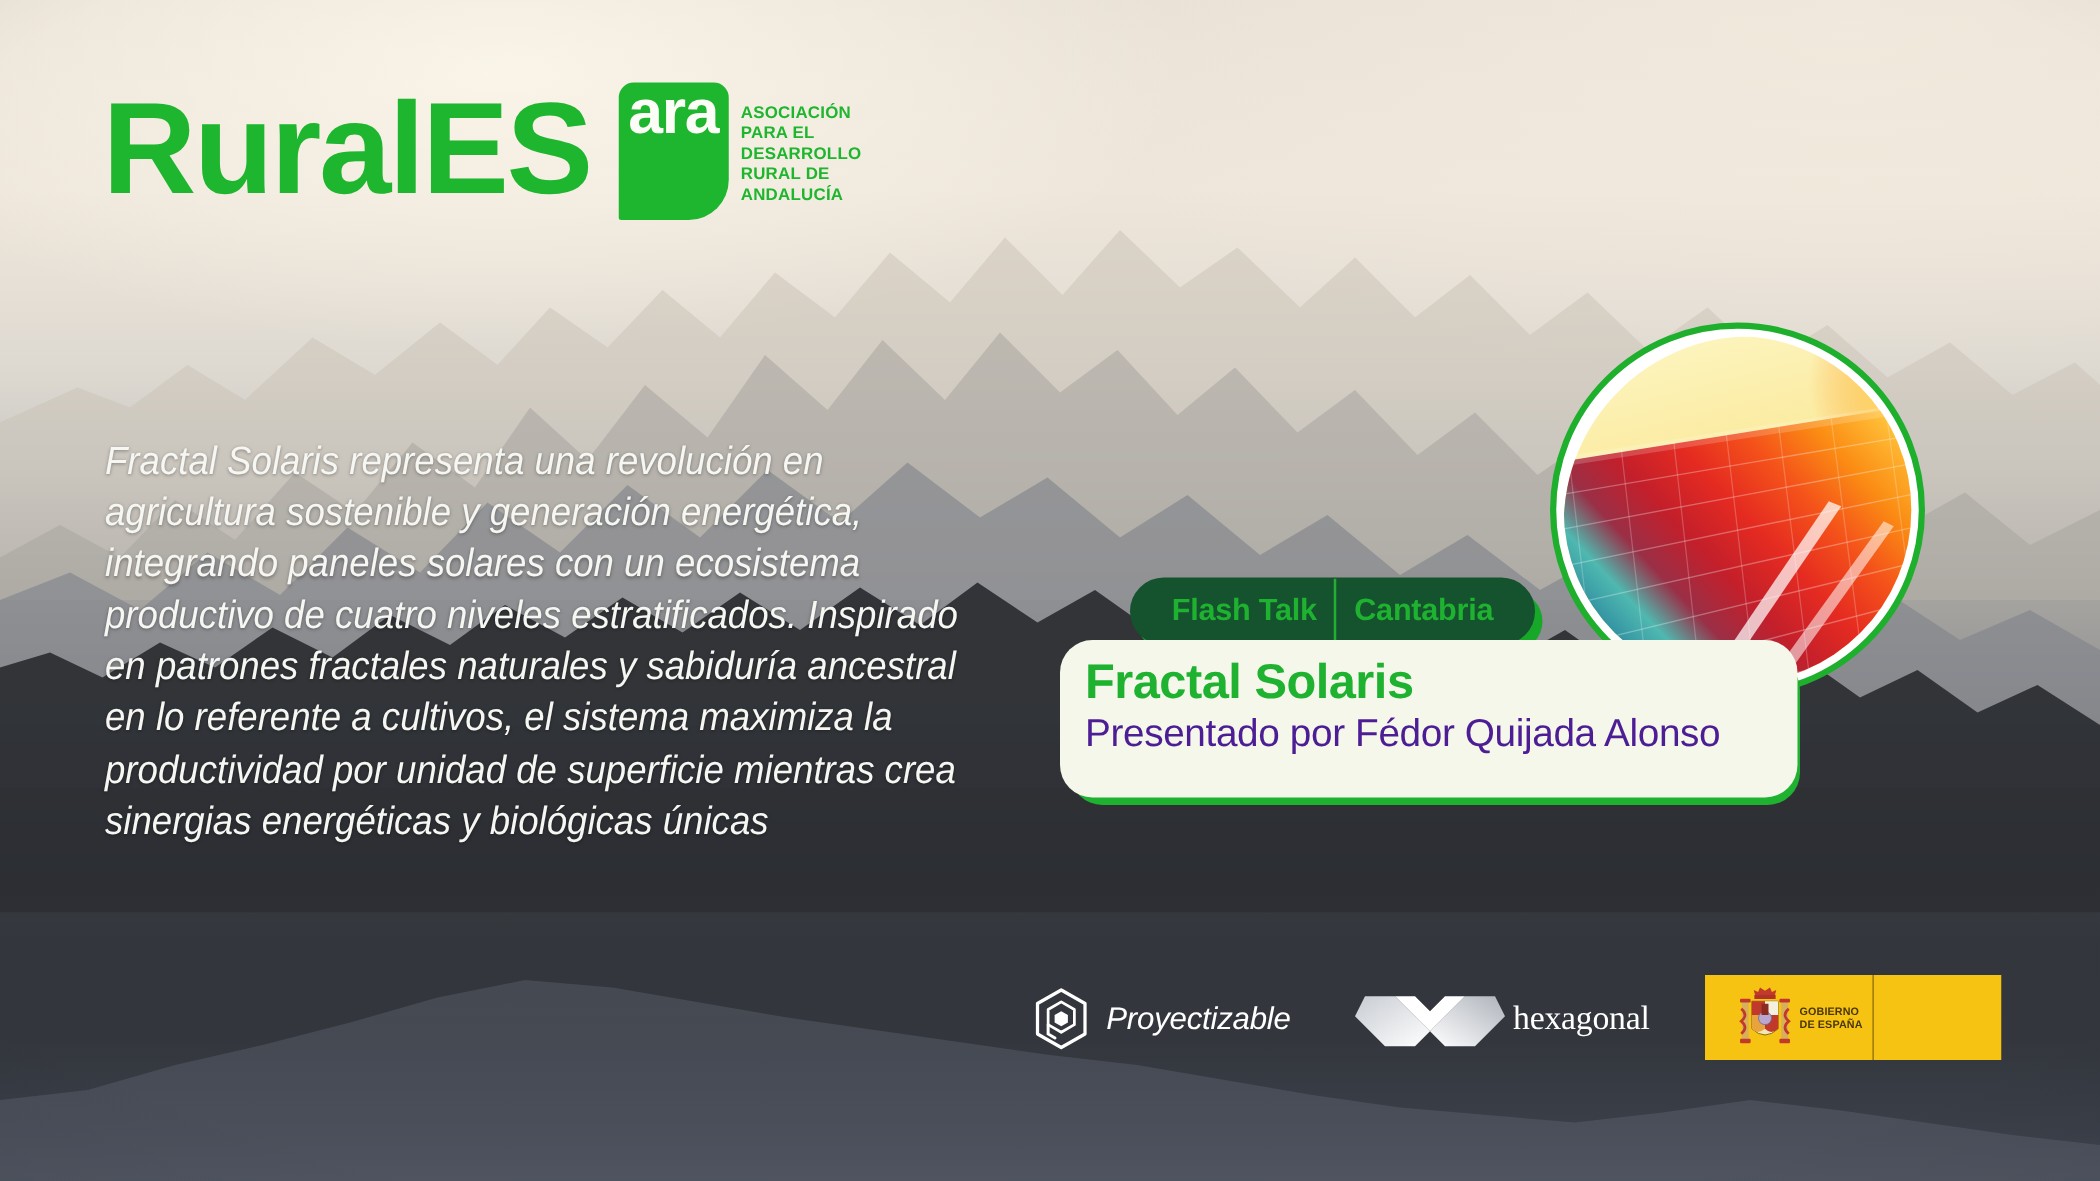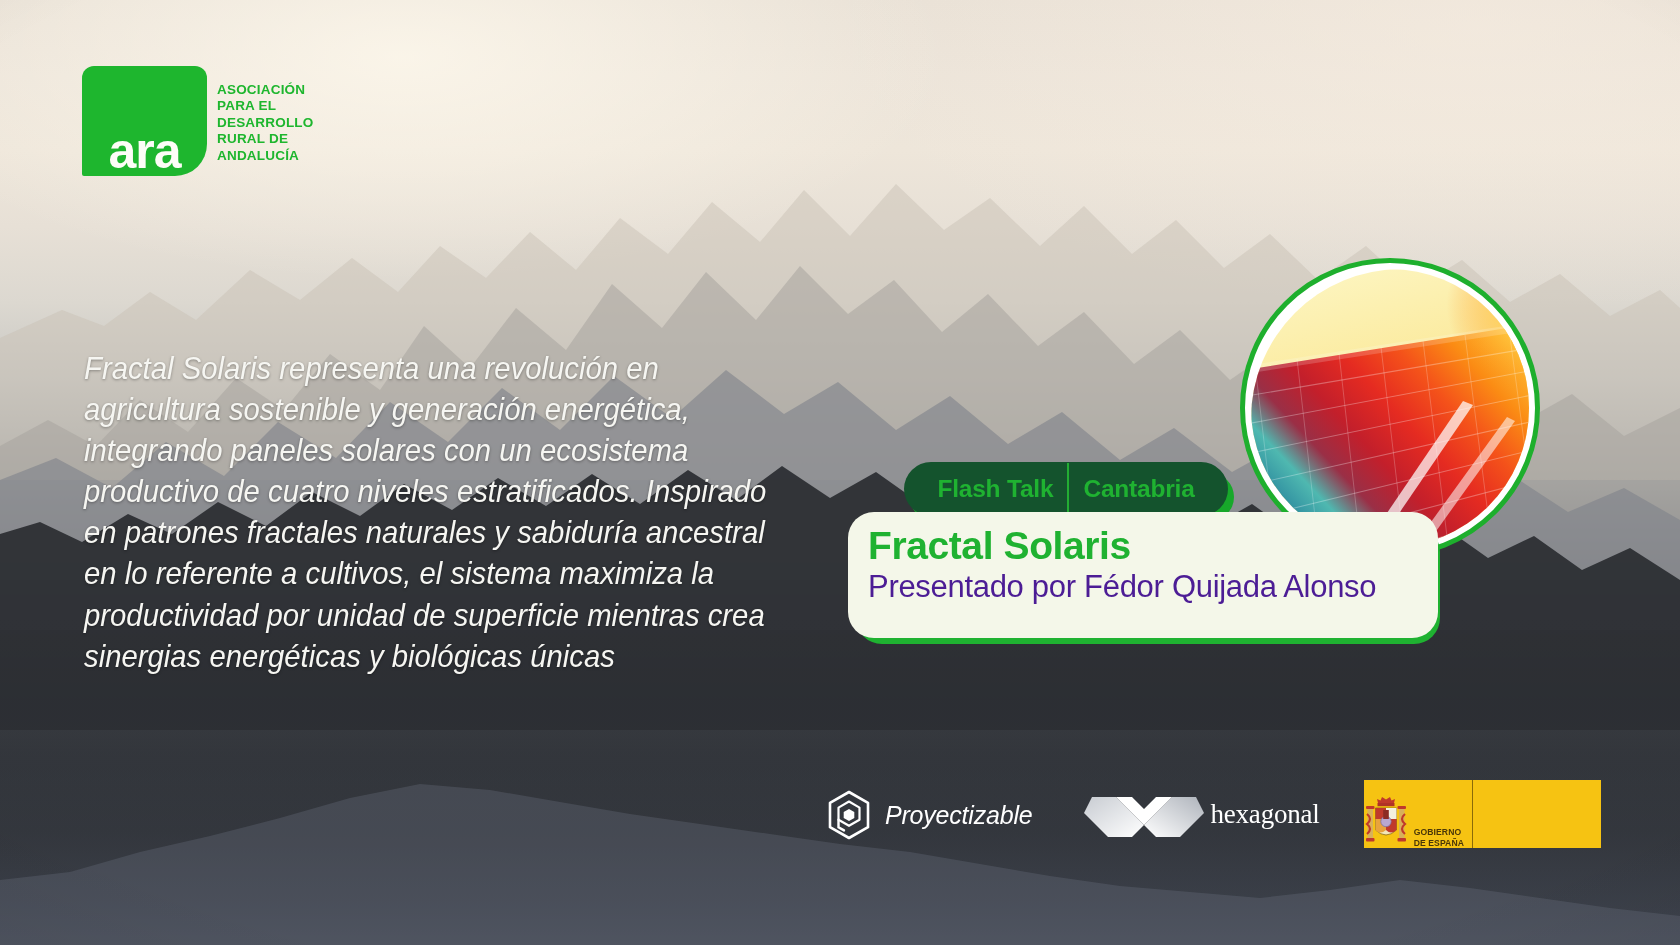--- a/index.html
+++ b/index.html
@@ -334,6 +334,7 @@
   <div class="bg-vig"></div>
 
   <div class="brandbar">
+    <div class="brand-word">RuralES</div>
 
     <div class="ara-lock">
       <div class="ara-badge">

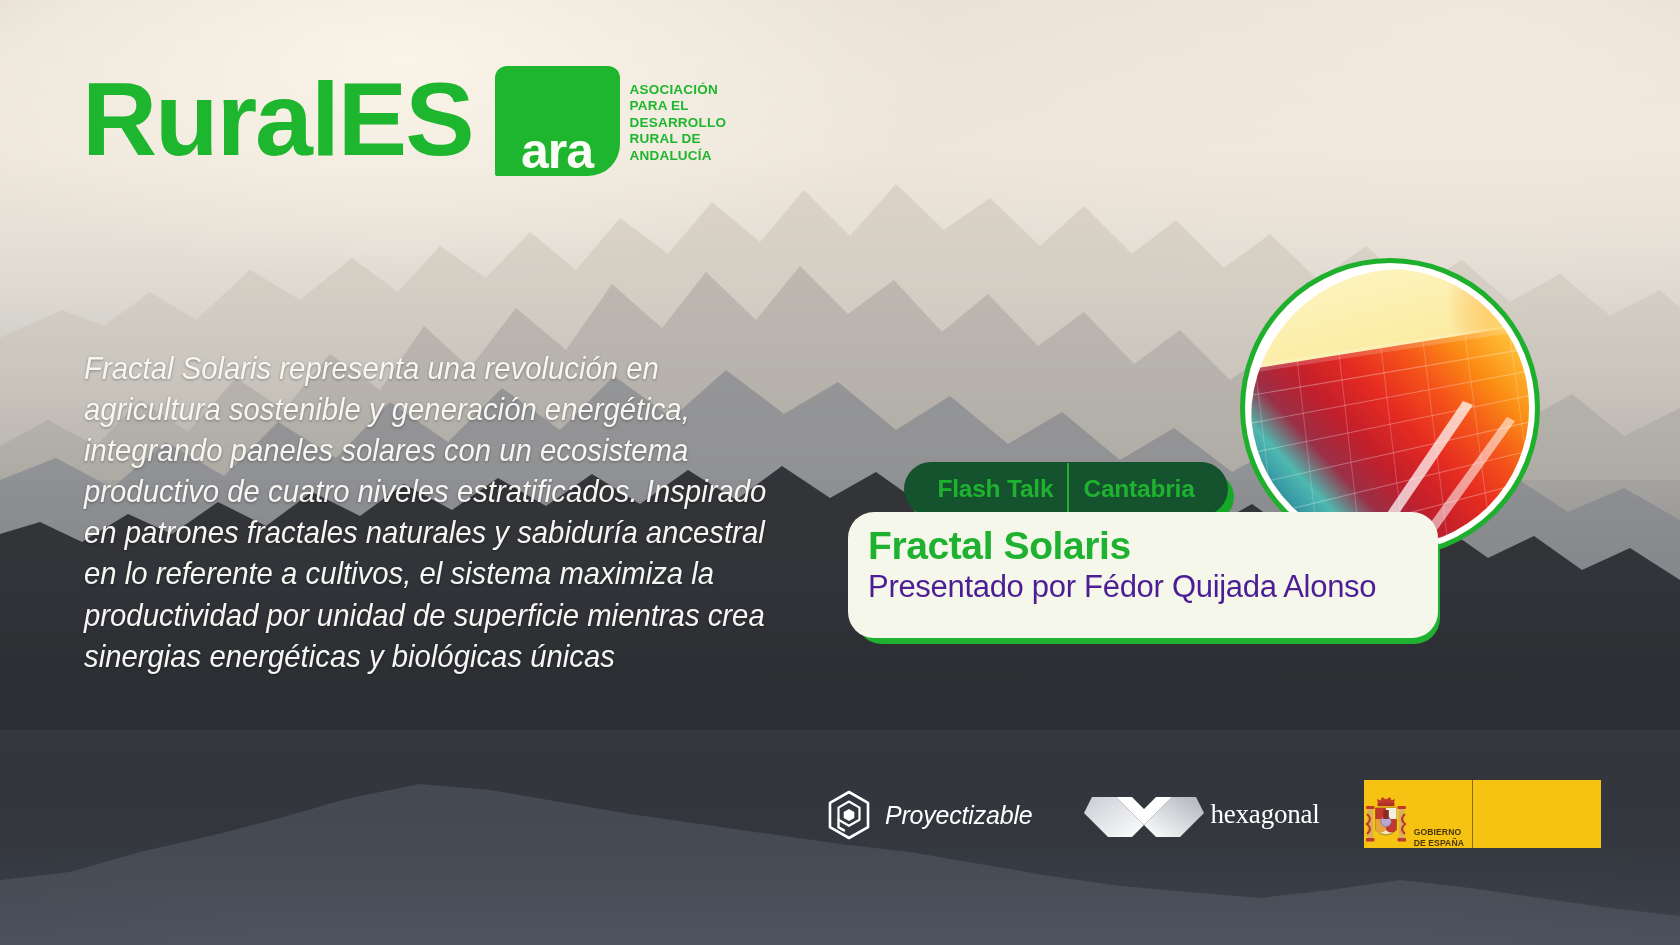--- a/index.html
+++ b/index.html
@@ -77,10 +77,10 @@
   }
   .ara-lock { display:flex; align-items:flex-start; gap:10px; margin-top:4px; }
   .ara-badge {
-    width:125px; height:110px;
+    width:88px; height:110px;
     background:#1eb62e;
     border-radius:12px 12px 32px 2px;
-    display:flex; align-items:flex-end; justify-content:center;
+    display:flex; align-items:flex-start; justify-content:center;
     position:relative;
   }
   .ara-badge .ara-txt {

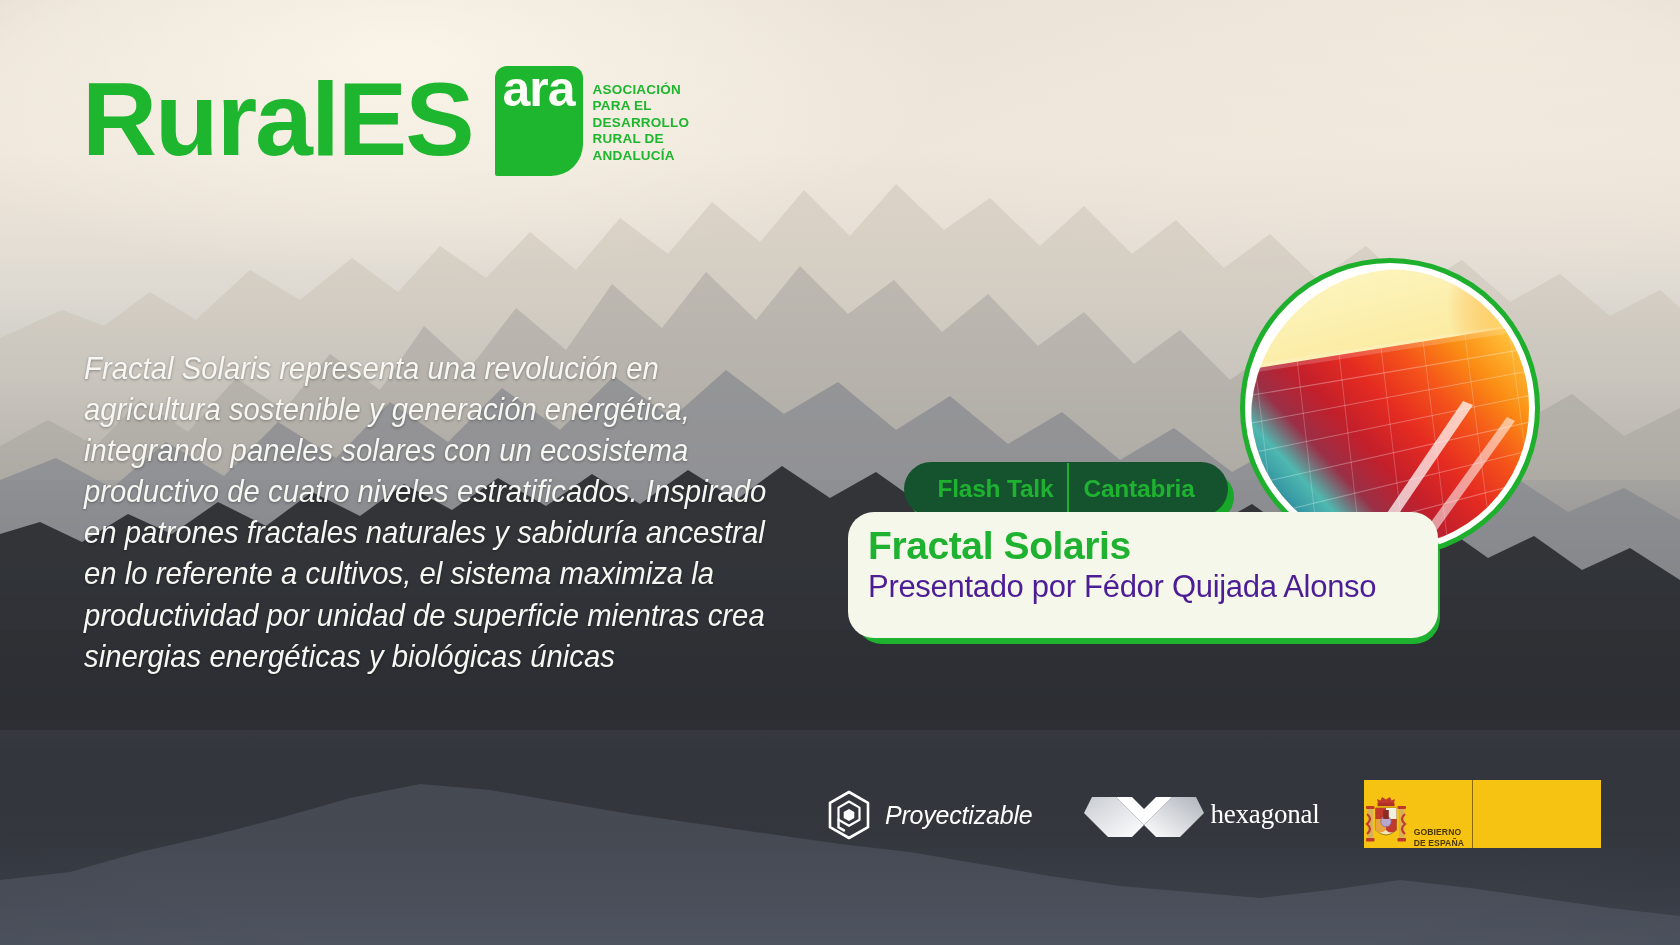--- a/index.html
+++ b/index.html
@@ -258,8 +258,8 @@
     margin-top:-2px;
   }
   .gob-left {
-    display:flex; align-items:flex-end; gap:6px;
-    padding:0 8px 0 0;
+    display:flex; align-items:center; gap:6px;
+    padding:0 8px 0 26px;
     border-right:1.4px solid #8a6a08;
   }
   .gob-left .gtext {

